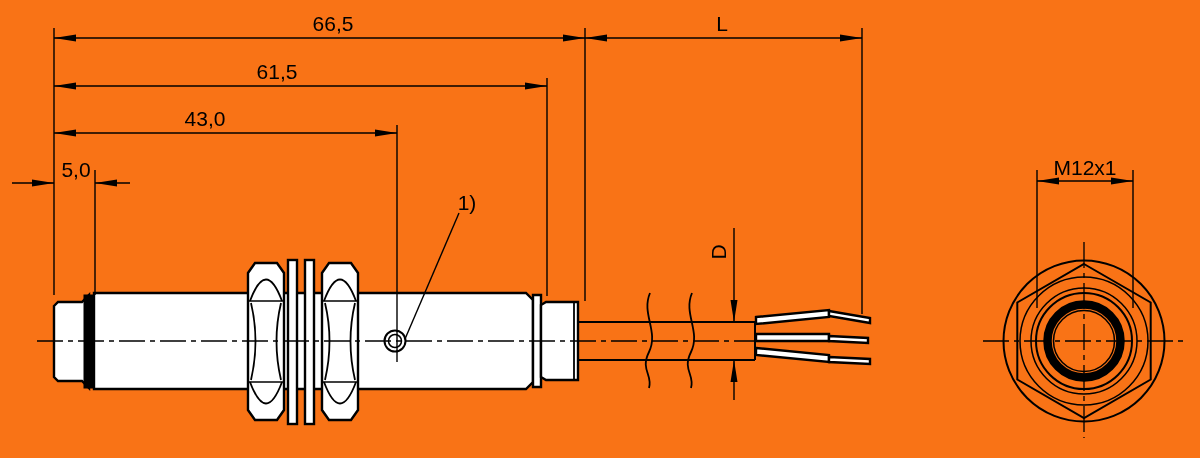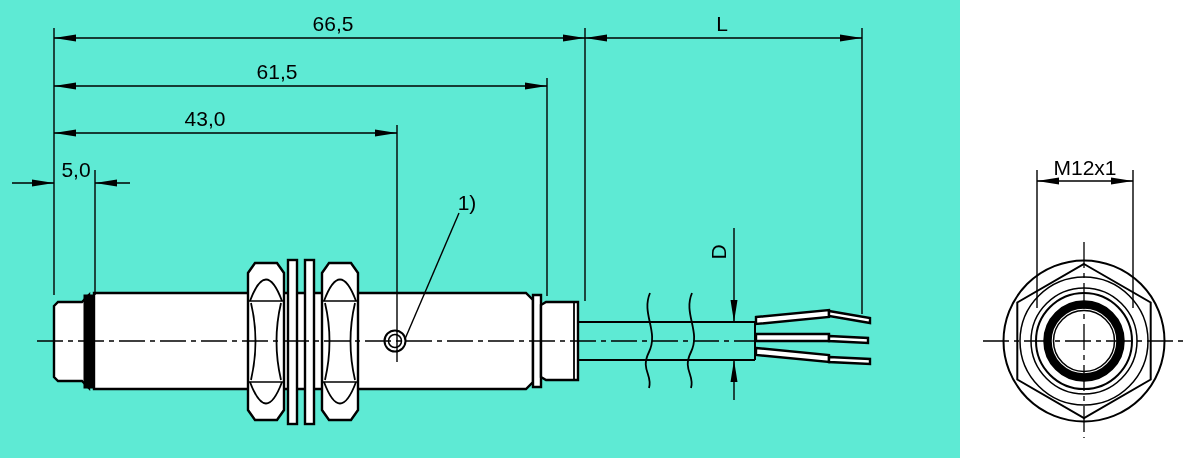--- a/index.html
+++ b/index.html
@@ -4,7 +4,7 @@
 <style>
   html,body{margin:0;padding:0;background:#ffffff;}
   #stage{
-    width:960px;height:458px;position:relative;background:#5eead4;
+    width:1200px;height:458px;position:relative;background:#f97316;
     font-family:"Liberation Sans", sans-serif;
   }
   svg{display:block;}

